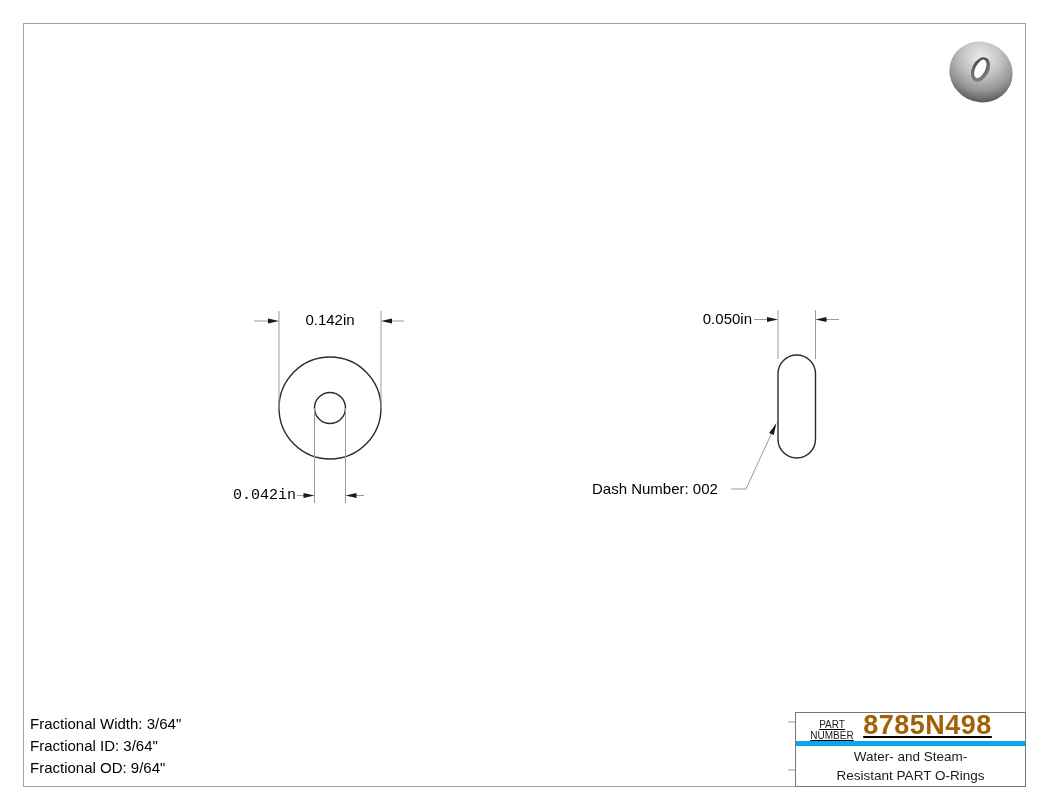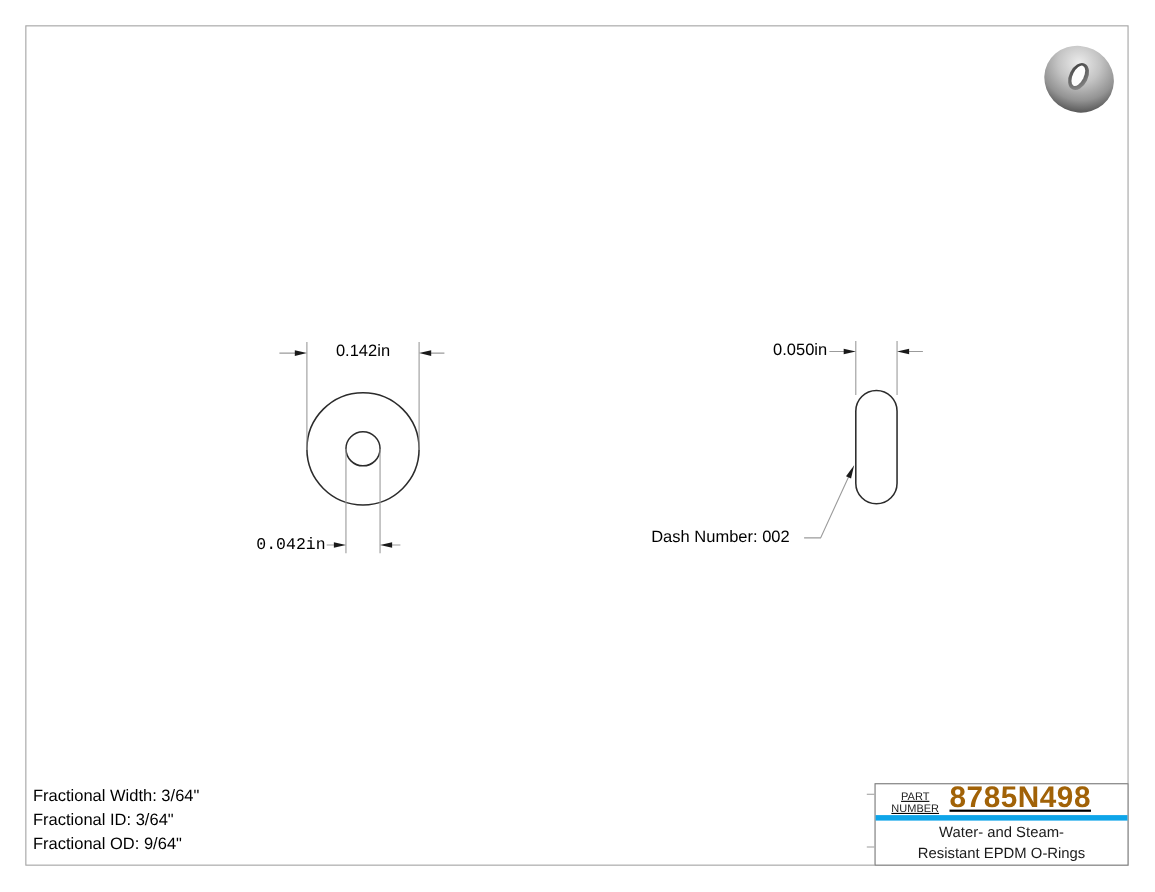--- a/index.html
+++ b/index.html
@@ -127,7 +127,7 @@
     </div>
     <div class="tb-row2">
       <div>Water- and Steam-</div>
-      <div>Resistant EPDM O-Rings</div>
+      <div>Resistant PART O-Rings</div>
     </div>
   </div>
 

